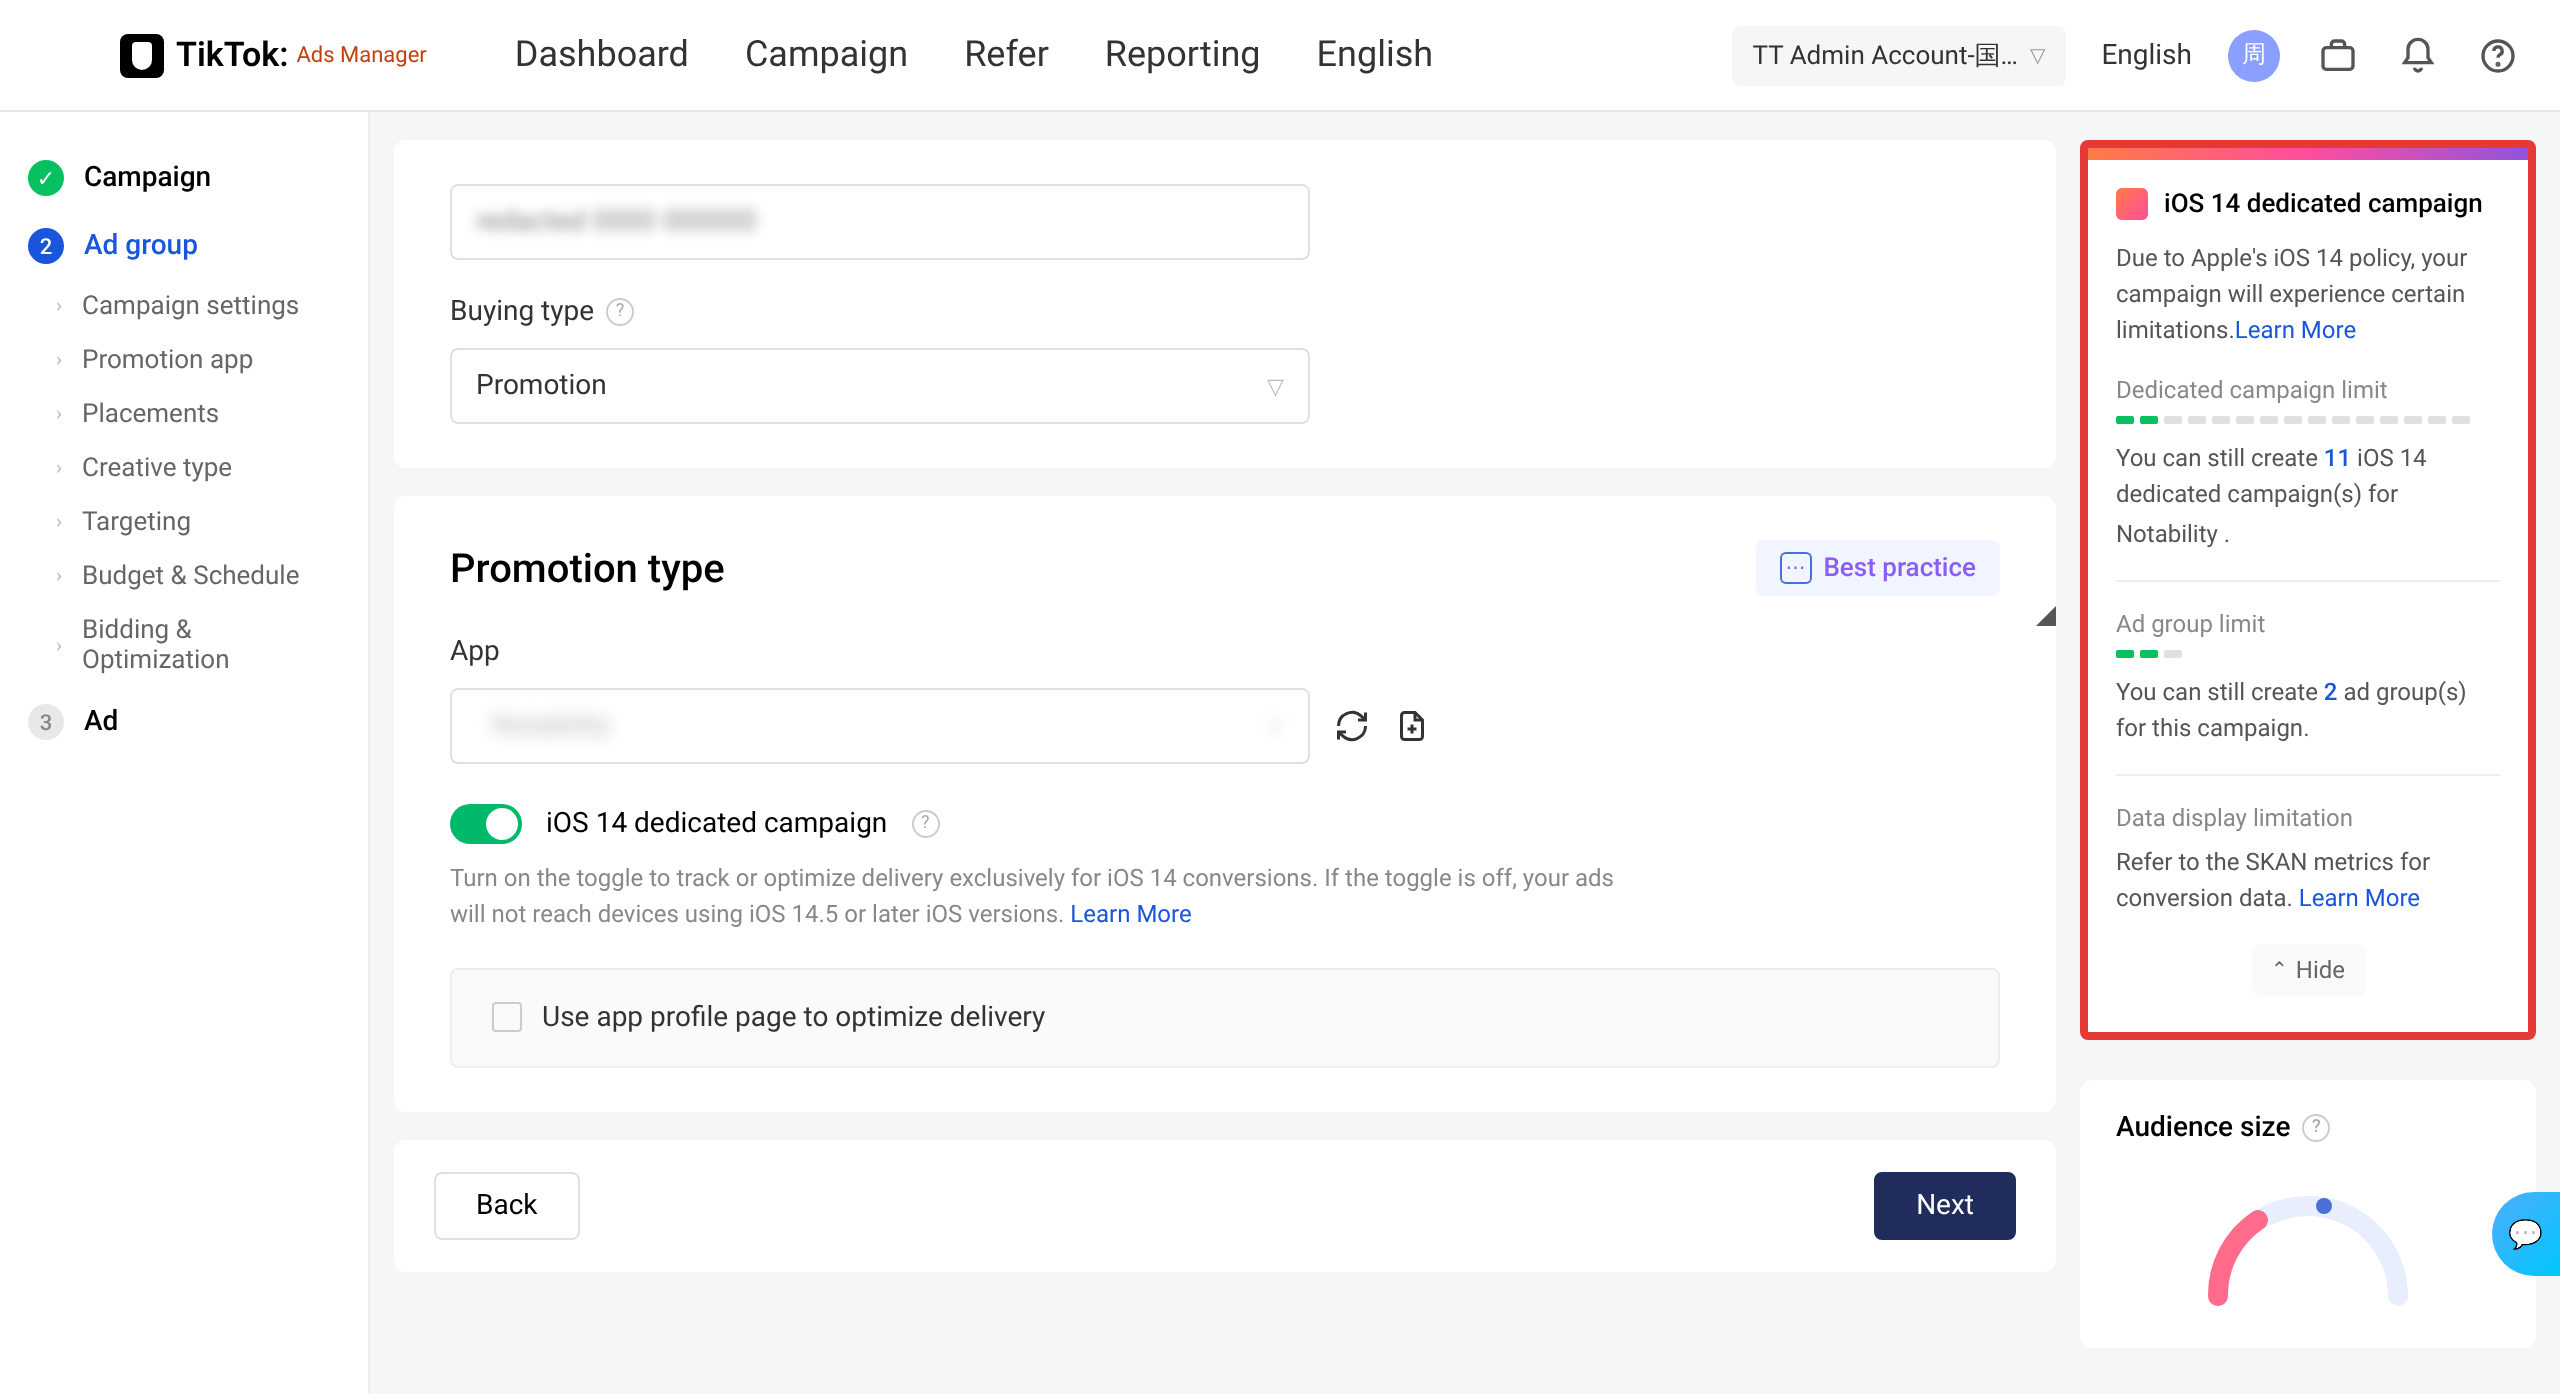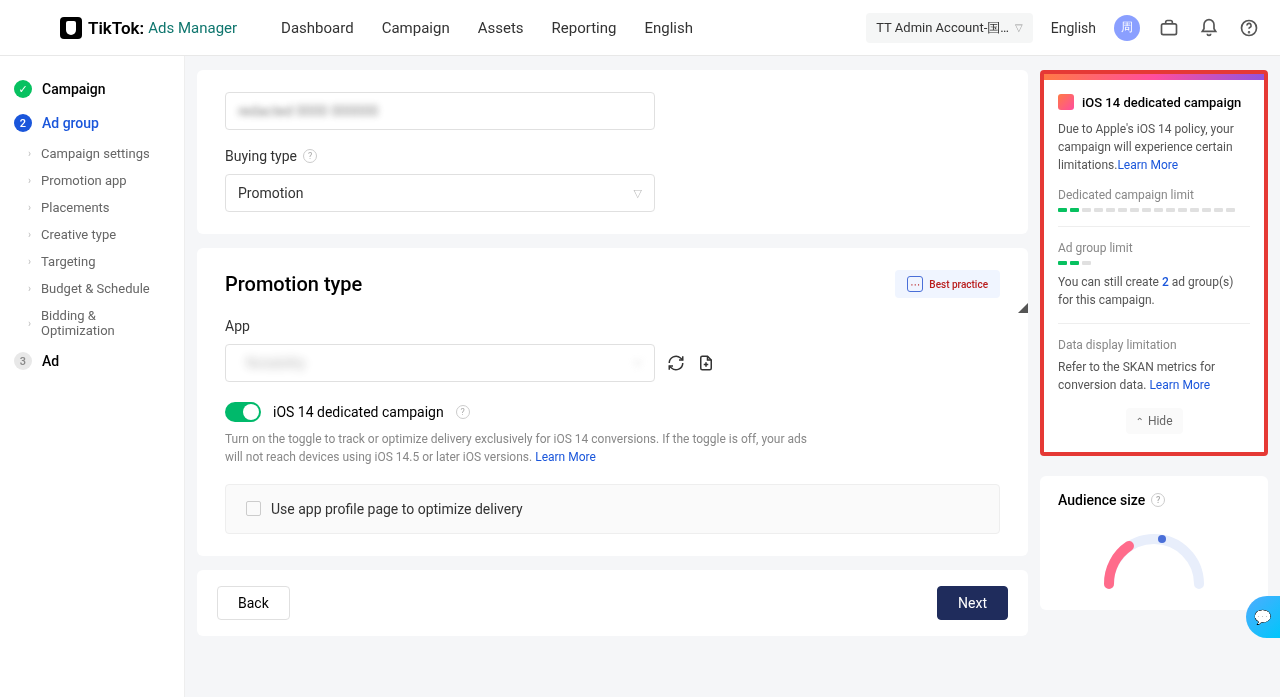--- a/index.html
+++ b/index.html
@@ -10,7 +10,7 @@
     .brand { display: flex; align-items: center; gap: 6px; font-weight: 600; font-size: 17px; color: #000; padding-left: 40px; }
     .brand-logo { width: 22px; height: 22px; background: #000; border-radius: 4px; display: inline-block; position: relative; }
     .brand-logo::before { content: ''; position: absolute; width: 10px; height: 14px; background: #fff; left: 6px; top: 4px; border-radius: 2px 2px 5px 5px; }
-    .brand-sub { font-weight: 400; font-size: 15px; color: #0f766e; margin-left: -2px; }
+    .brand-sub { font-weight: 400; font-size: 11px; color: #c2410c; margin-left: -2px; }
     .nav-links { display: flex; gap: 28px; margin-left: 20px; }
     .nav-links span { font-size: 15px; color: #333; cursor: pointer; text-align: center; }
     .nav-right { margin-left: auto; display: flex; align-items: center; gap: 18px; }

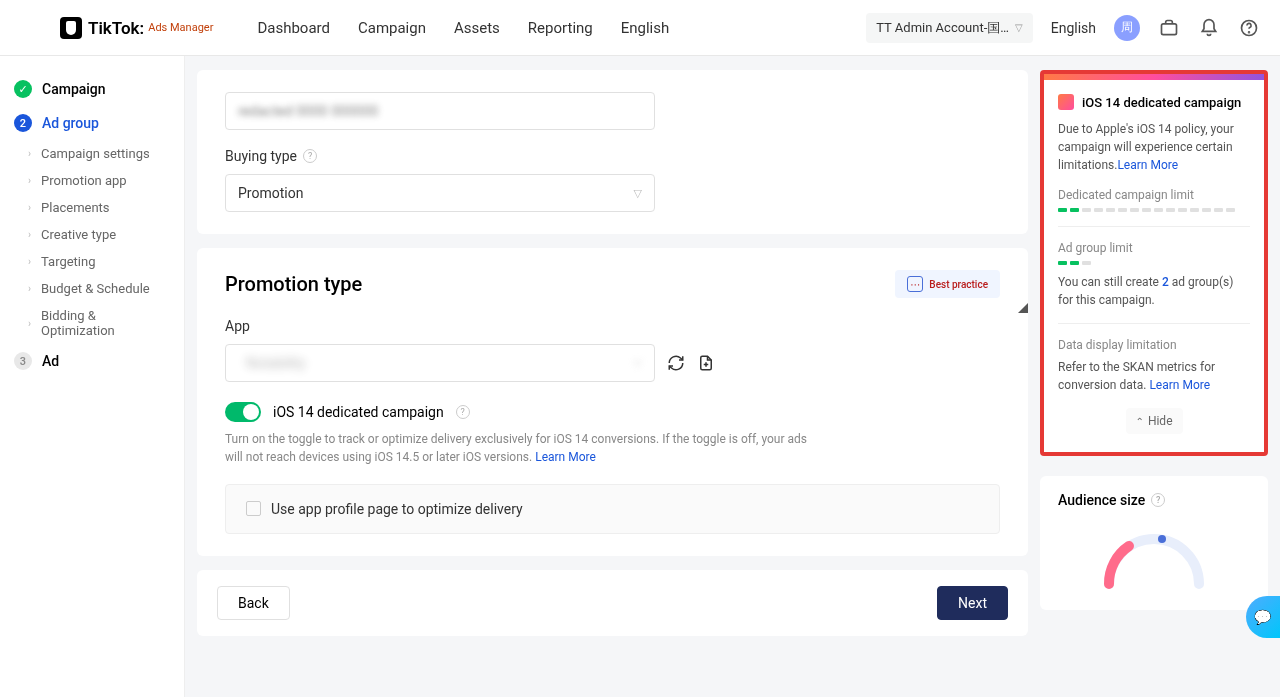--- a/index.html
+++ b/index.html
@@ -12,7 +12,7 @@
     .brand-logo::before { content: ''; position: absolute; width: 10px; height: 14px; background: #fff; left: 6px; top: 4px; border-radius: 2px 2px 5px 5px; }
     .brand-sub { font-weight: 400; font-size: 11px; color: #c2410c; margin-left: -2px; }
     .nav-links { display: flex; gap: 28px; margin-left: 20px; }
-    .nav-links span { font-size: 15px; color: #333; cursor: pointer; text-align: center; }
+    .nav-links span { font-size: 18px; color: #333; cursor: pointer; text-align: center; }
     .nav-right { margin-left: auto; display: flex; align-items: center; gap: 18px; }
     .account-select { background: #f5f6f6; border-radius: 4px; padding: 6px 10px; font-size: 13px; color: #333; display: flex; align-items: center; gap: 6px; cursor: pointer; min-width: 145px; }
     .account-select .chev { margin-left: auto; color: #999; font-size: 10px; }

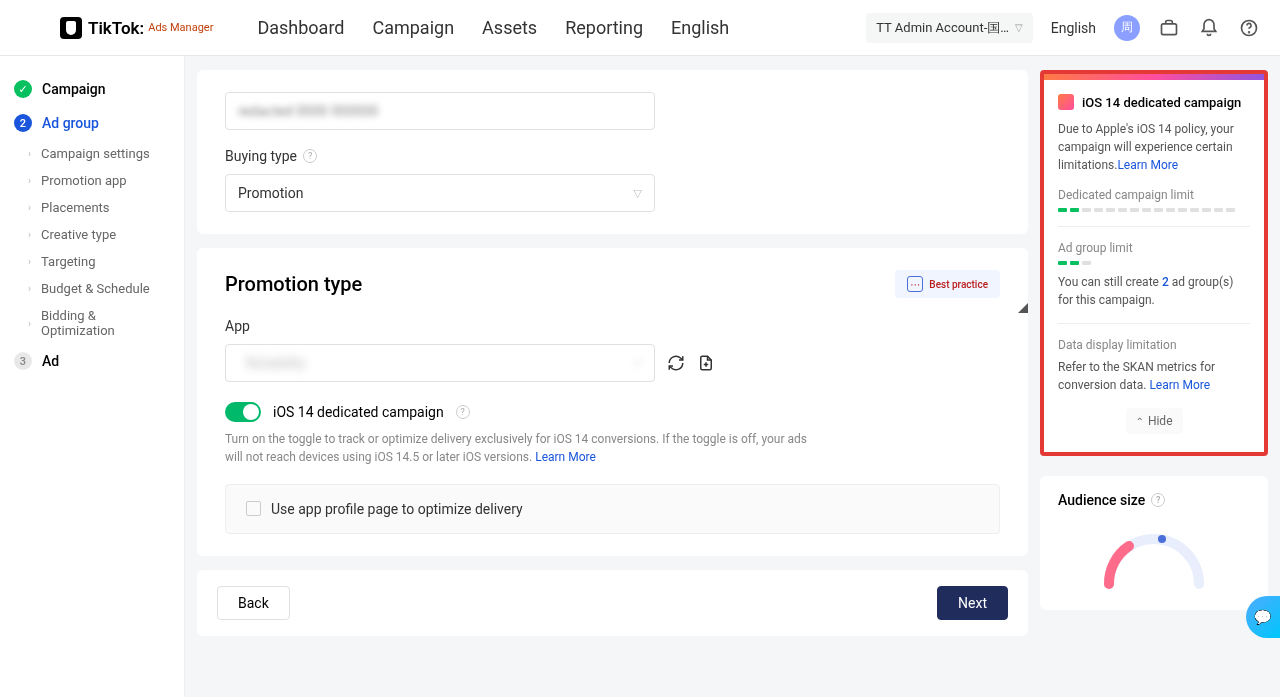--- a/index.html
+++ b/index.html
@@ -116,7 +116,7 @@
   <div class="nav-links">
     <span>Dashboard</span>
     <span>Campaign</span>
-    <span>Assets</span>
+    <span>Refer</span>
     <span>Reporting</span>
     <span>English</span>
   </div>

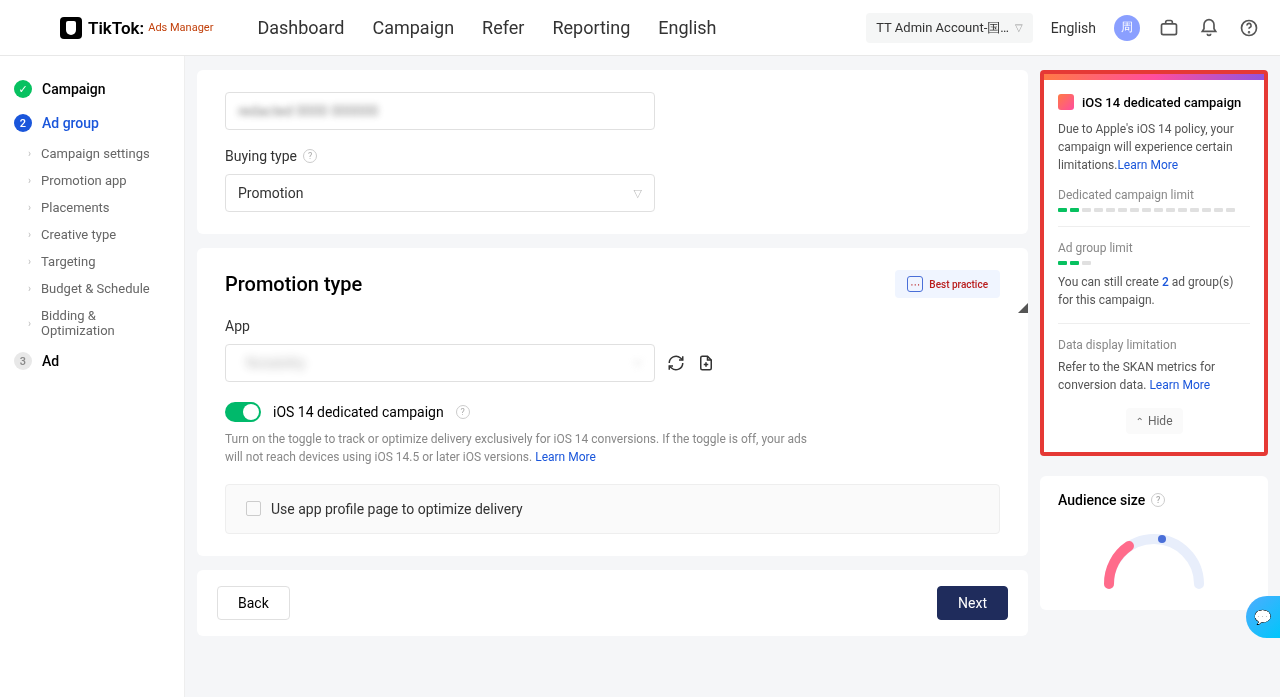--- a/index.html
+++ b/index.html
@@ -303,6 +303,9 @@
             <span class="dash"></span>
             <span class="dash"></span>
         </div>
+        <div class="panel-text">
+          <span>You can still create </span><span class="panel-hl">11</span><span> iOS 14 dedicated campaign(s) for </span><span class="apple-ic" style="font-size:13px"></span> <span>Notability</span> .
+        </div>
 
         <div class="panel-sep"></div>
 

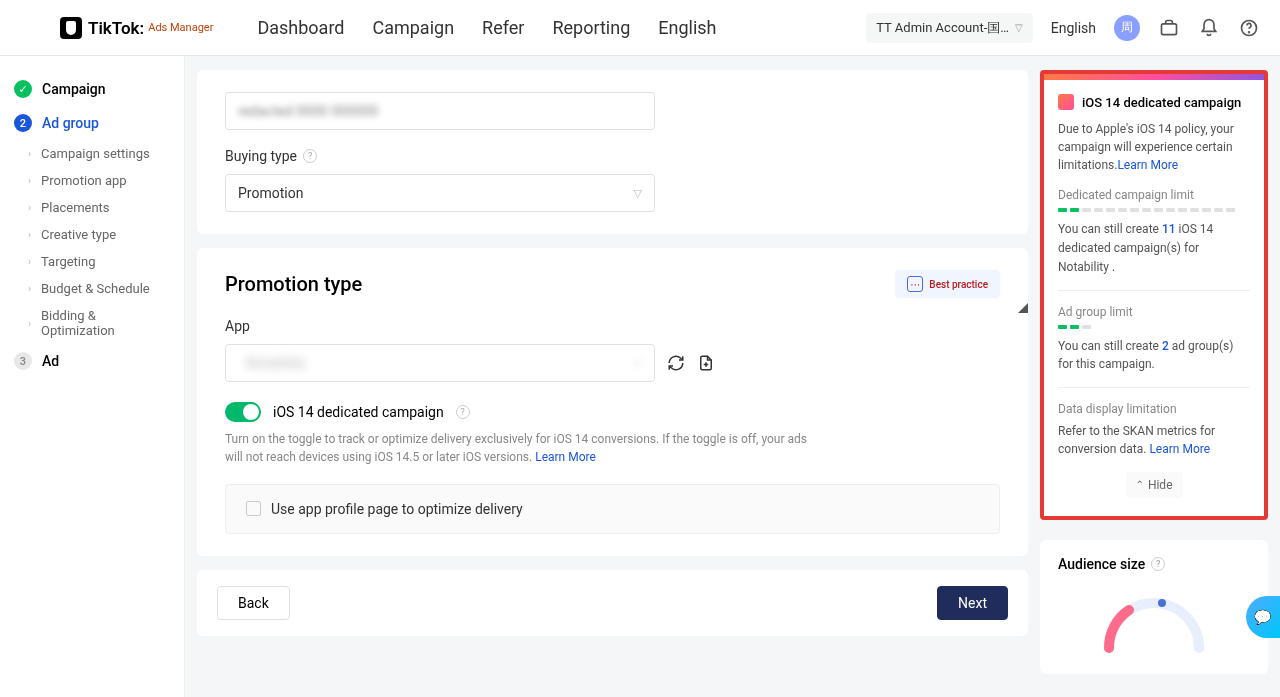--- a/index.html
+++ b/index.html
@@ -51,7 +51,7 @@
     .select-box .chev { color: #bbb; font-size: 11px; }
     
     .section-title { font-size: 20px; font-weight: 500; margin-bottom: 20px; display: flex; align-items: center; justify-content: space-between; }
-    .best-practice { background: #f0f5ff; border-radius: 4px; padding: 6px 12px; font-size: 10px; color: #b91c1c; display: flex; align-items: center; gap: 6px; cursor: pointer; }
+    .best-practice { background: #f0f5ff; border-radius: 4px; padding: 6px 12px; font-size: 13px; color: #8b5cf6; display: flex; align-items: center; gap: 6px; cursor: pointer; }
     .bp-icon { width: 16px; height: 16px; border: 1.5px solid #4a6fd8; border-radius: 3px; display: inline-flex; align-items: center; justify-content: center; font-size: 10px; }
     .bp-icon::after { content: '⋯'; }
     .triangle-corner { position: absolute; right: 0; top: 55px; width: 0; height: 0; border-style: solid; border-width: 0 0 10px 10px; border-color: transparent transparent #555 transparent; }

